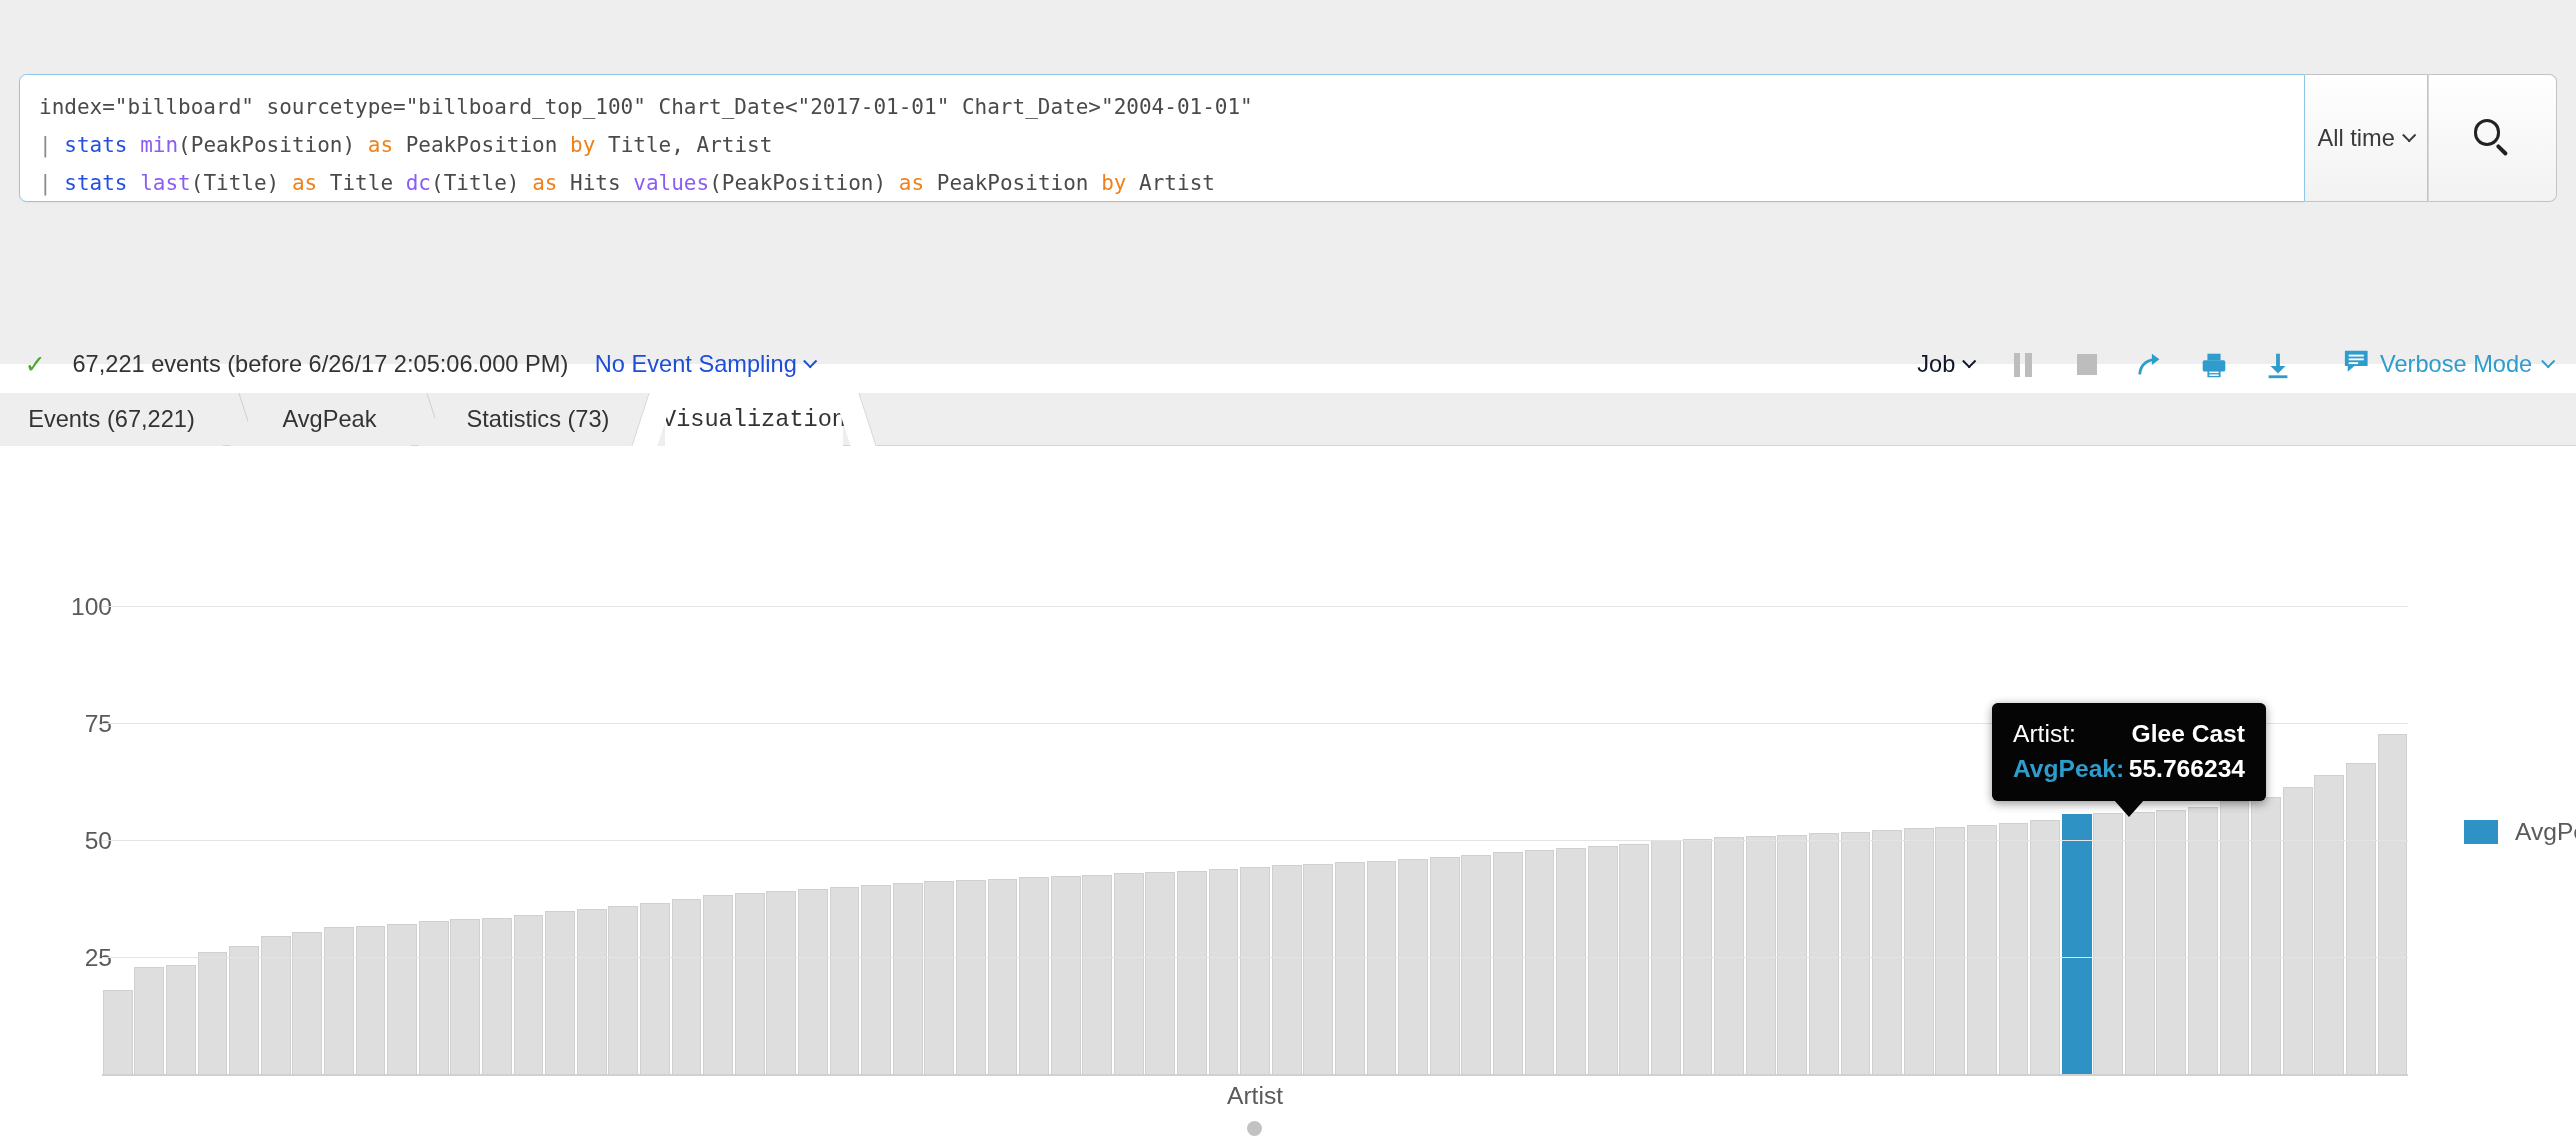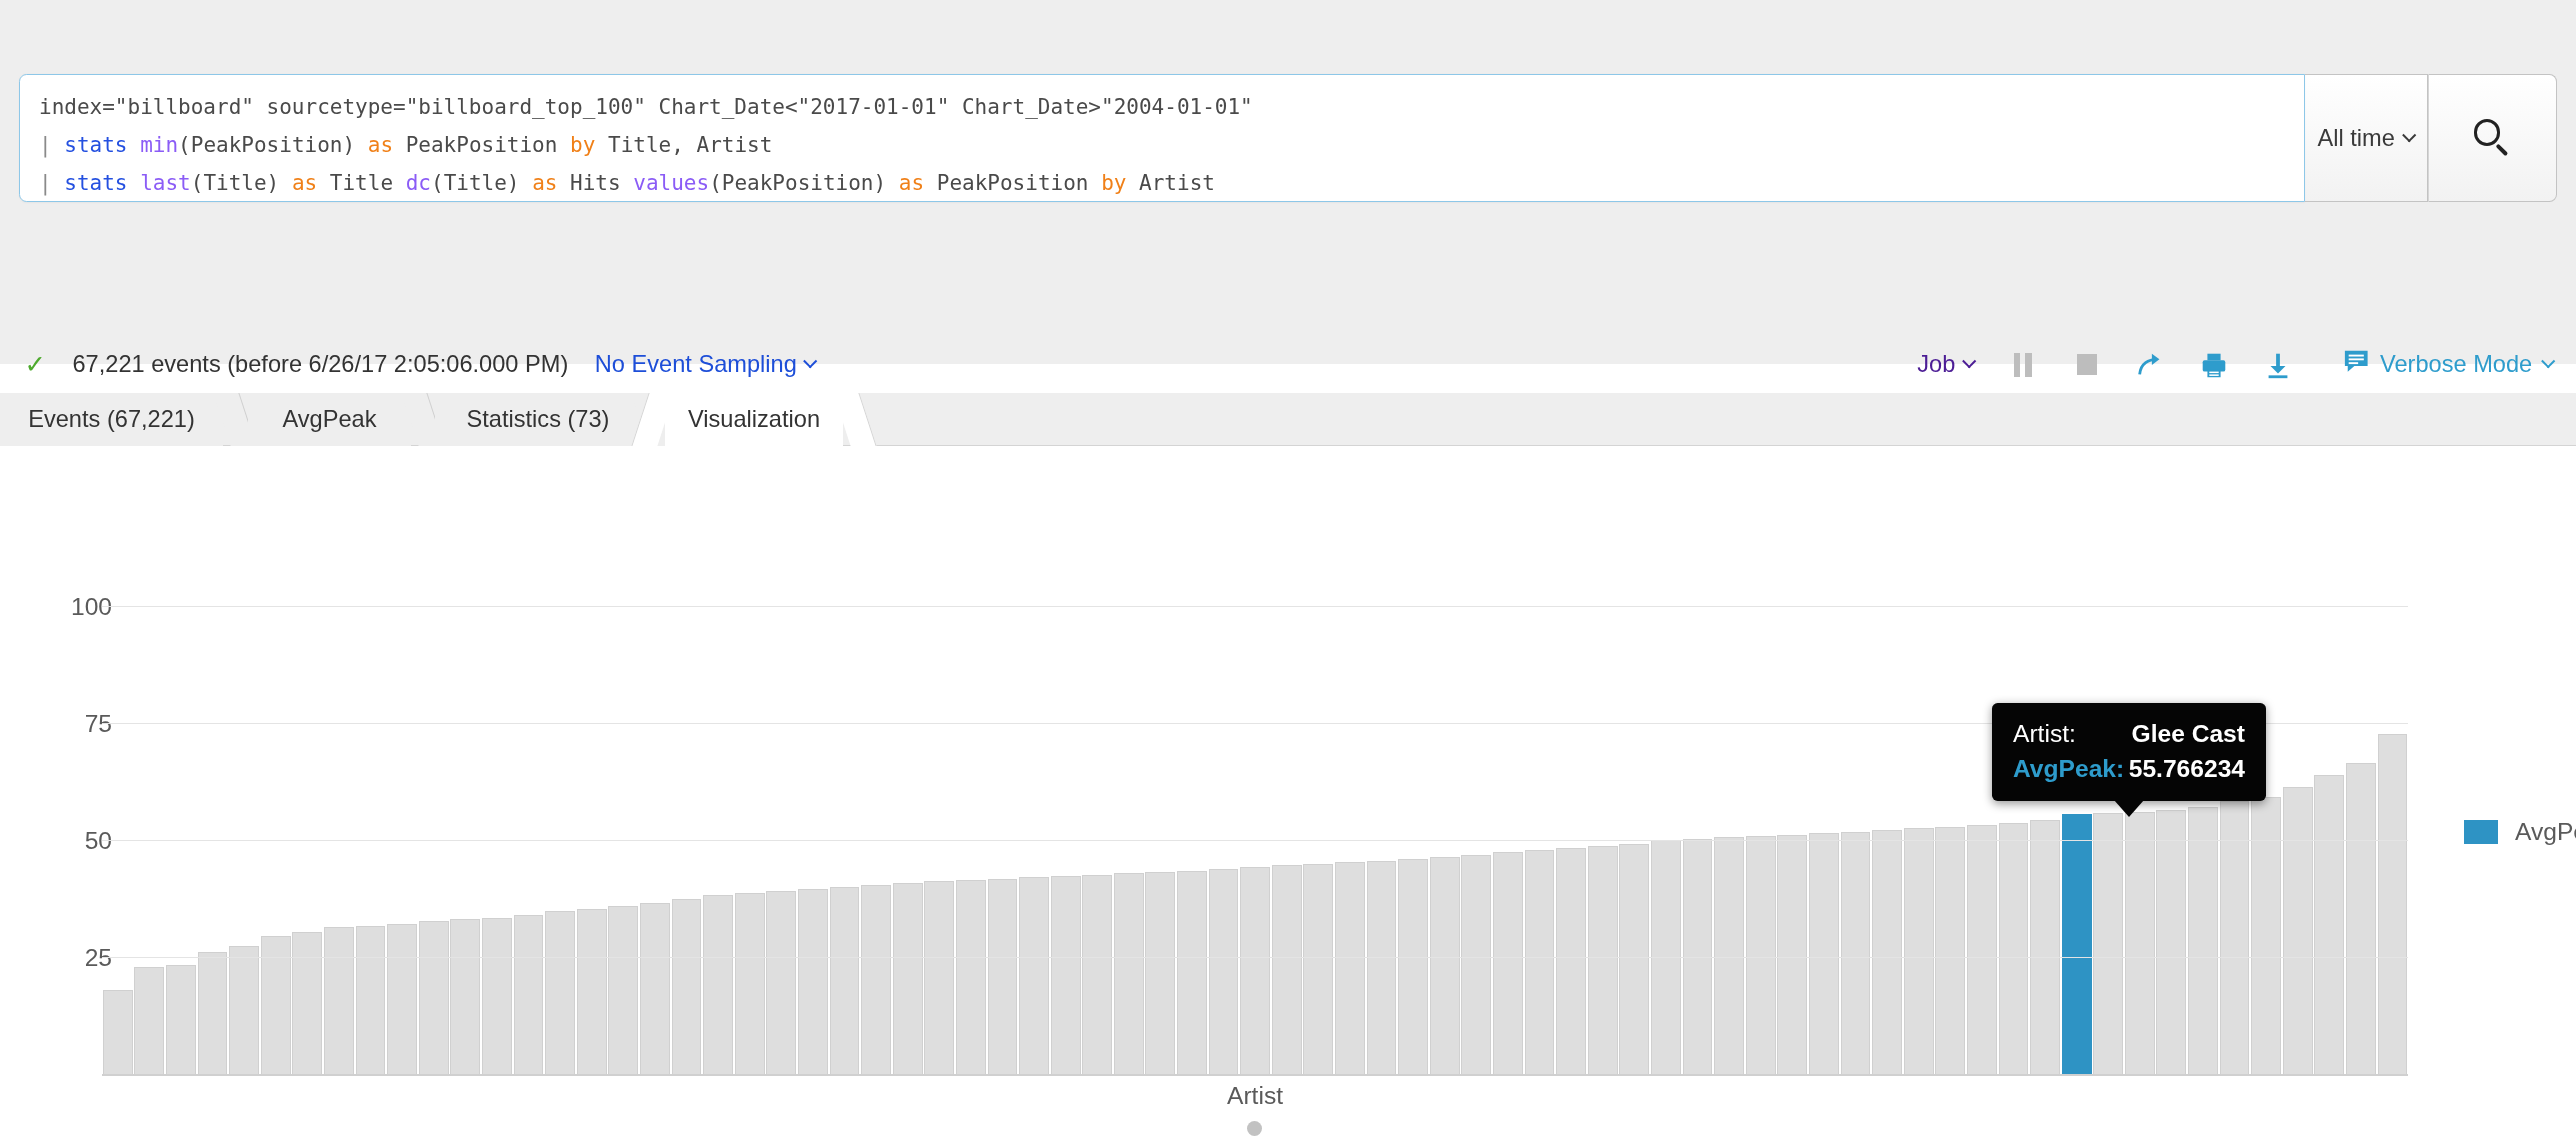--- a/index.html
+++ b/index.html
@@ -123,7 +123,7 @@
     display:flex; align-items:center; gap:32px;
   }
   .job-link {
-    font-size:23.6px; color:#4c1d95; display:inline-flex; align-items:center; gap:8.5px;
+    font-size:23.6px; color:#0f172a; display:inline-flex; align-items:center; gap:8.5px;
     cursor:pointer; text-decoration:none;
   }
   .icon-btn { width:32px; height:32px; position:relative; cursor:pointer; }

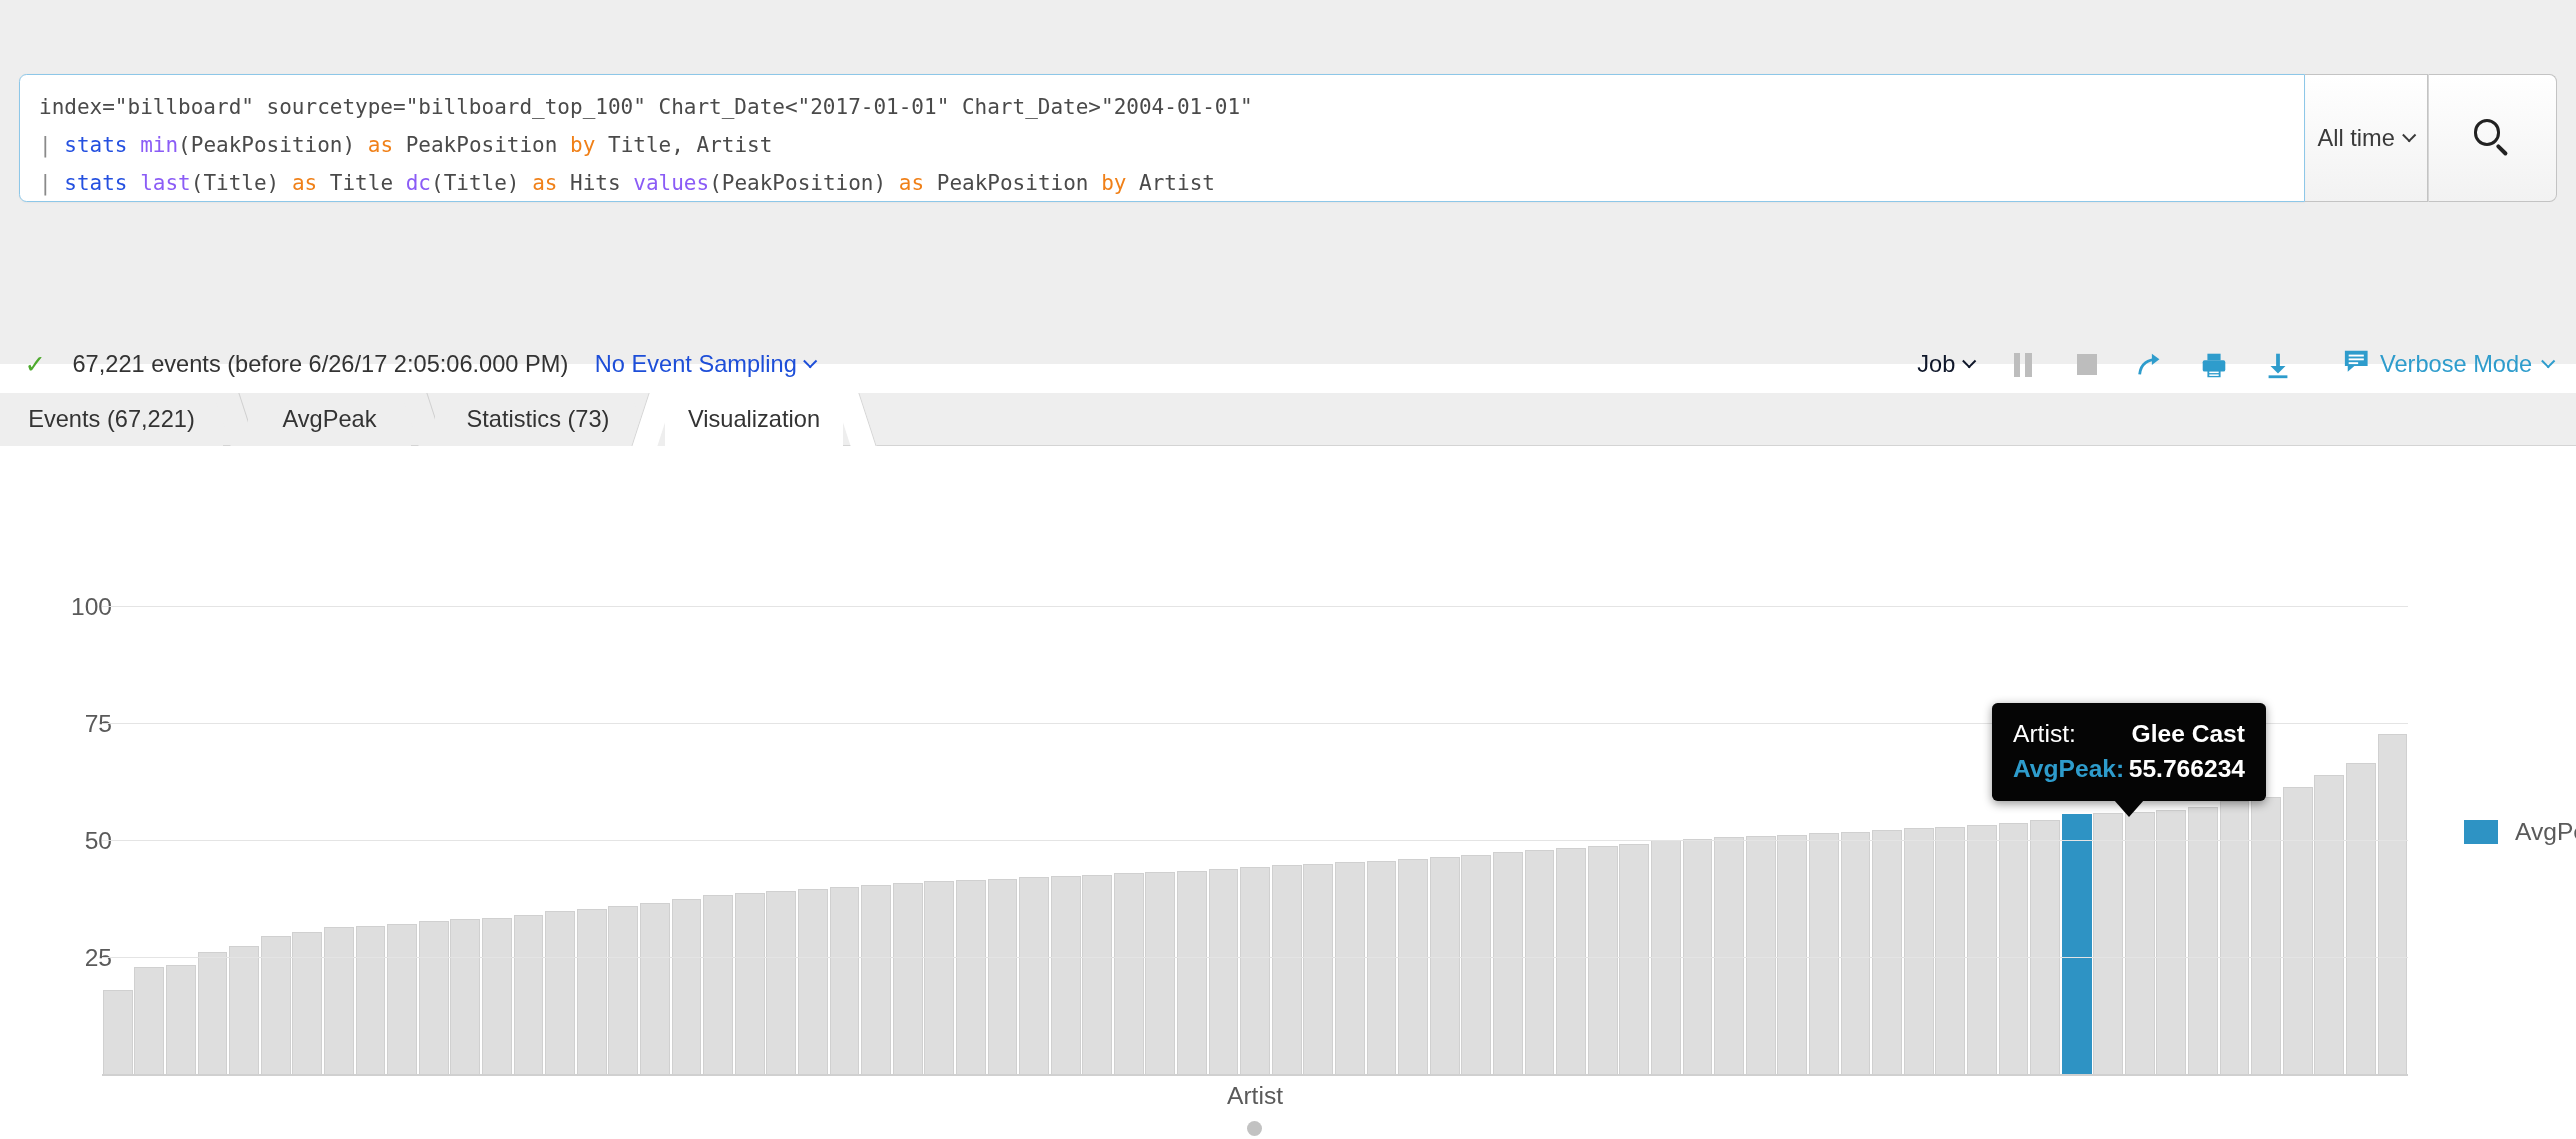--- a/index.html
+++ b/index.html
@@ -356,7 +356,7 @@
         <span>Statistics (73)</span>
         <span class="slant"></span>
       </div>
-      <div class="tab active" style="left: 665px; width: 178px;">
+      <div class="tab active" style="left: 665px; width: 178px; font-family: Liberation Mono, monospace;">
         <span class="slant-l"></span>
         <span>Visualization</span>
         <span class="slant"></span>

